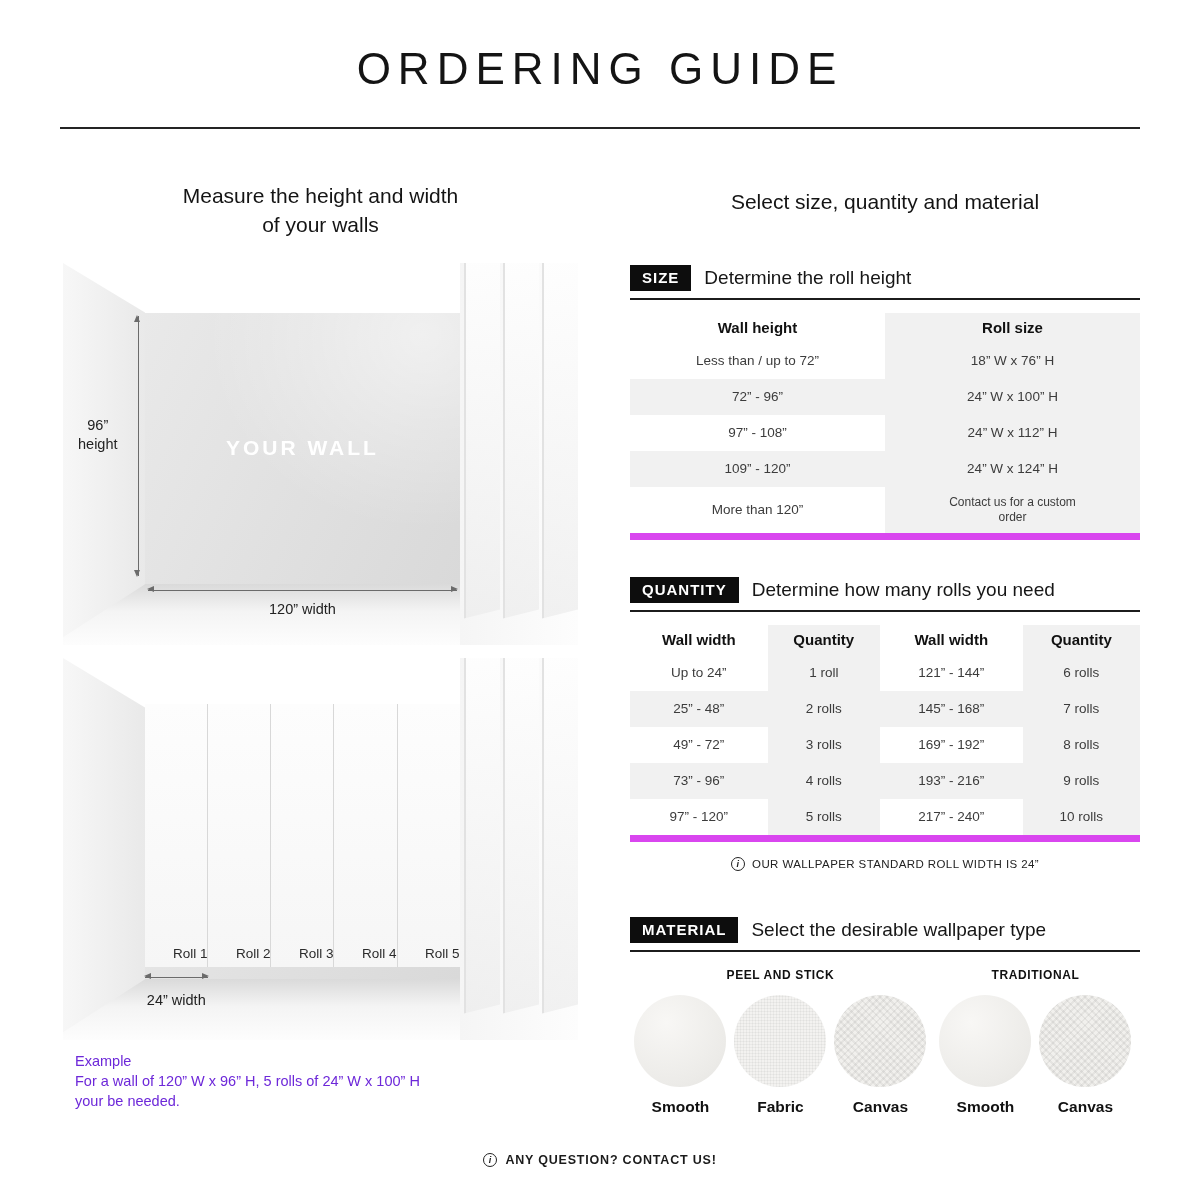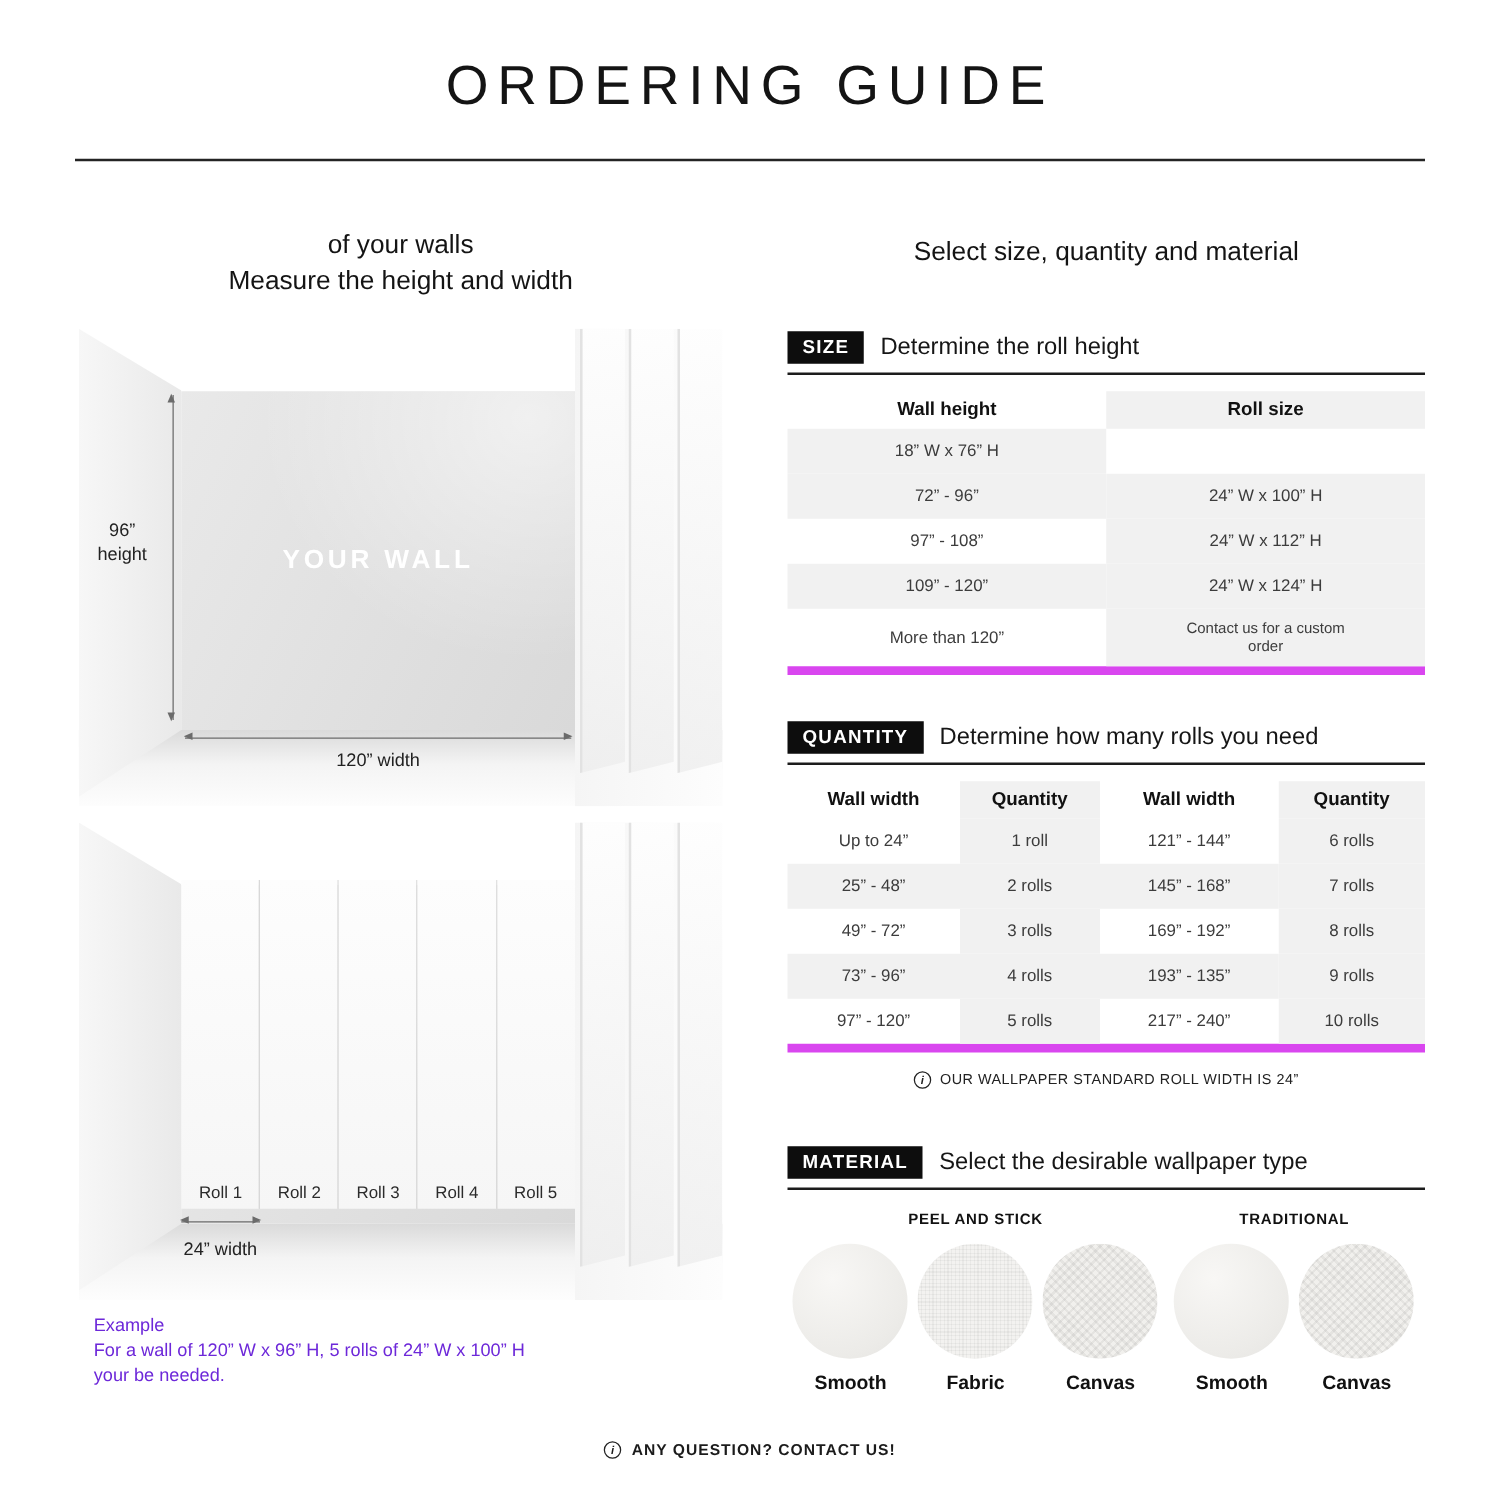--- a/index.html
+++ b/index.html
@@ -137,8 +137,8 @@
   <div class="title-rule"></div>
 
   <h2 class="col-heading left-heading">
+    <span>Measure the height and width</span>
     <span>of your walls</span>
-    <span>Measure the height and width</span>
   </h2>
 
   <div class="room room-1">

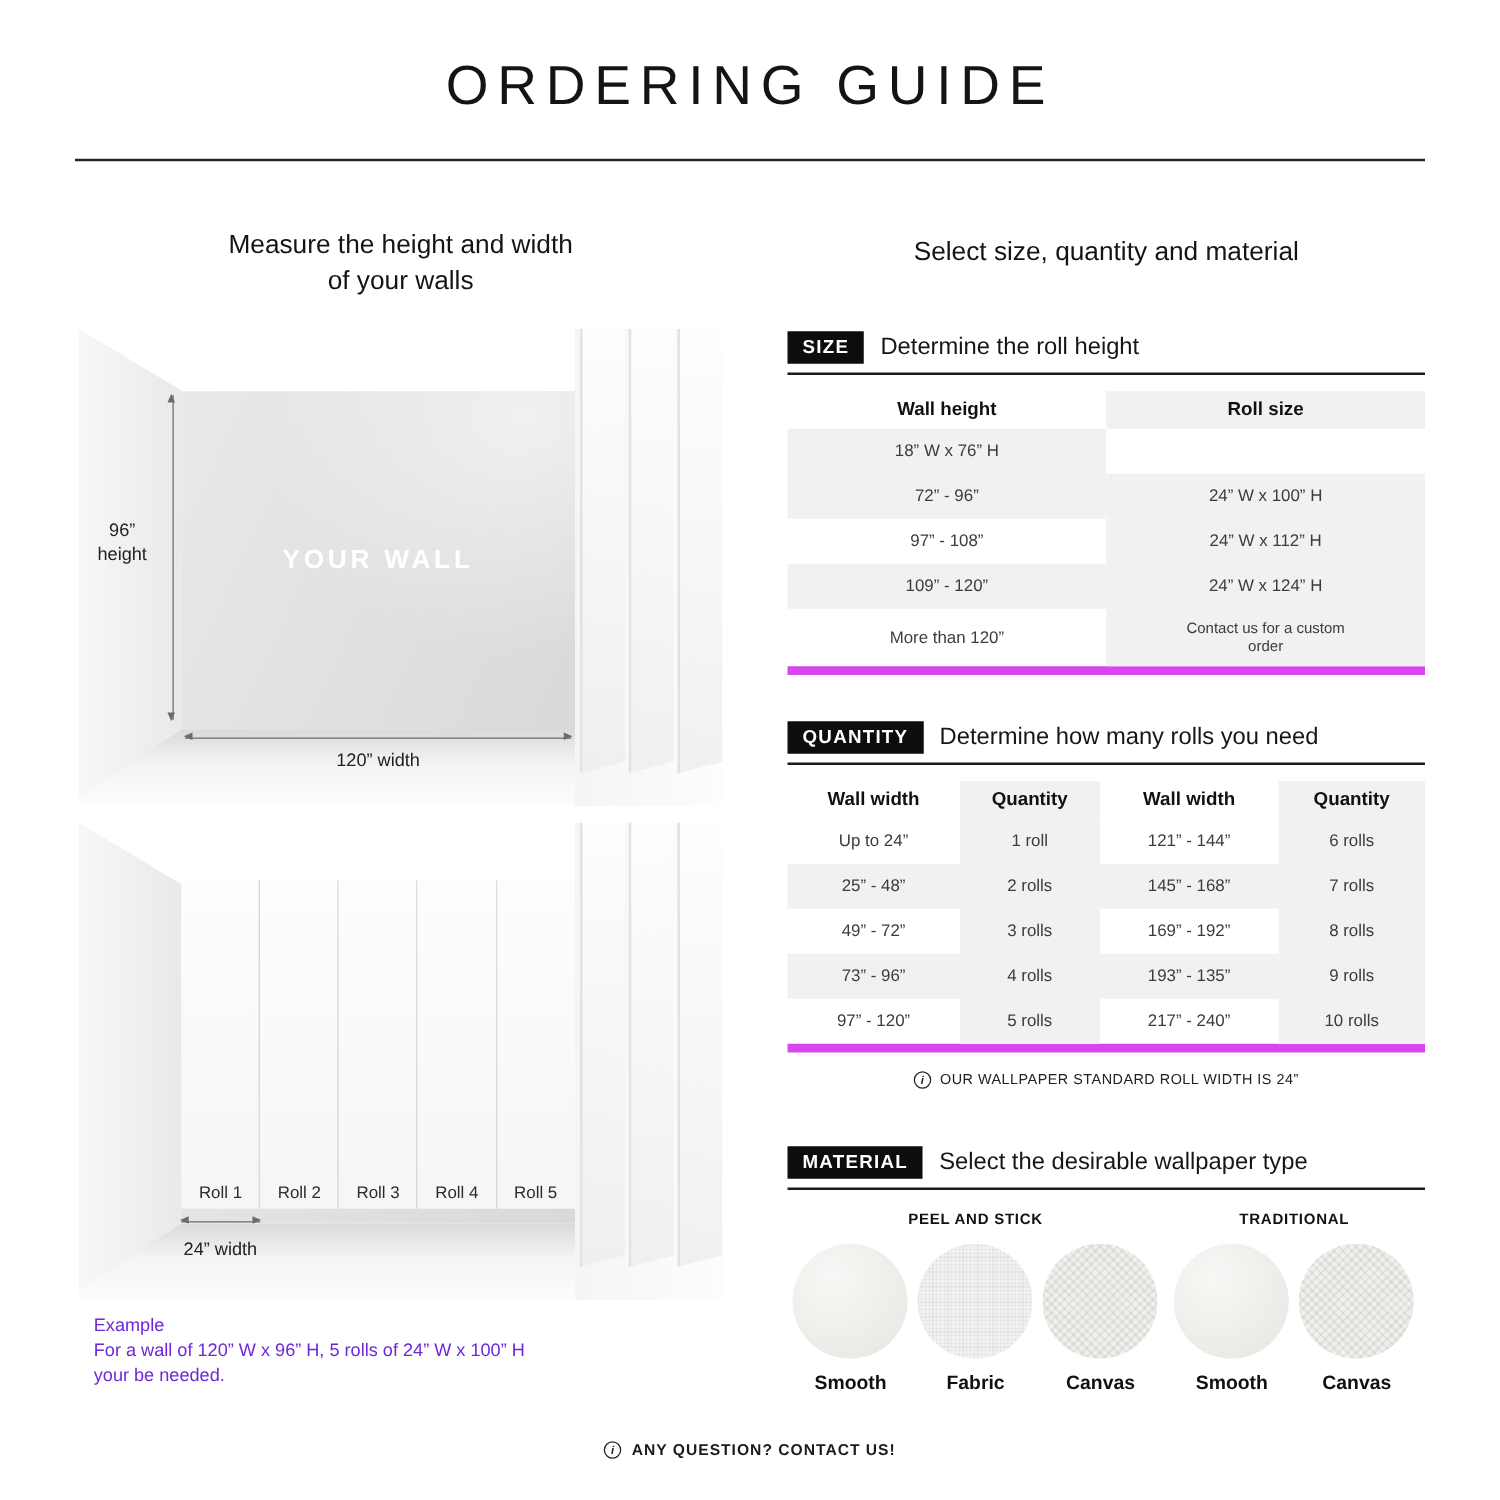--- a/index.html
+++ b/index.html
@@ -211,6 +211,7 @@
         <div class="hcell shade">Roll size</div>
       </div>
       <div class="trow">
+        <div class="cell">Less than / up to 72”</div>
         <div class="cell shade">18” W x 76” H</div>
       </div>
       <div class="trow">

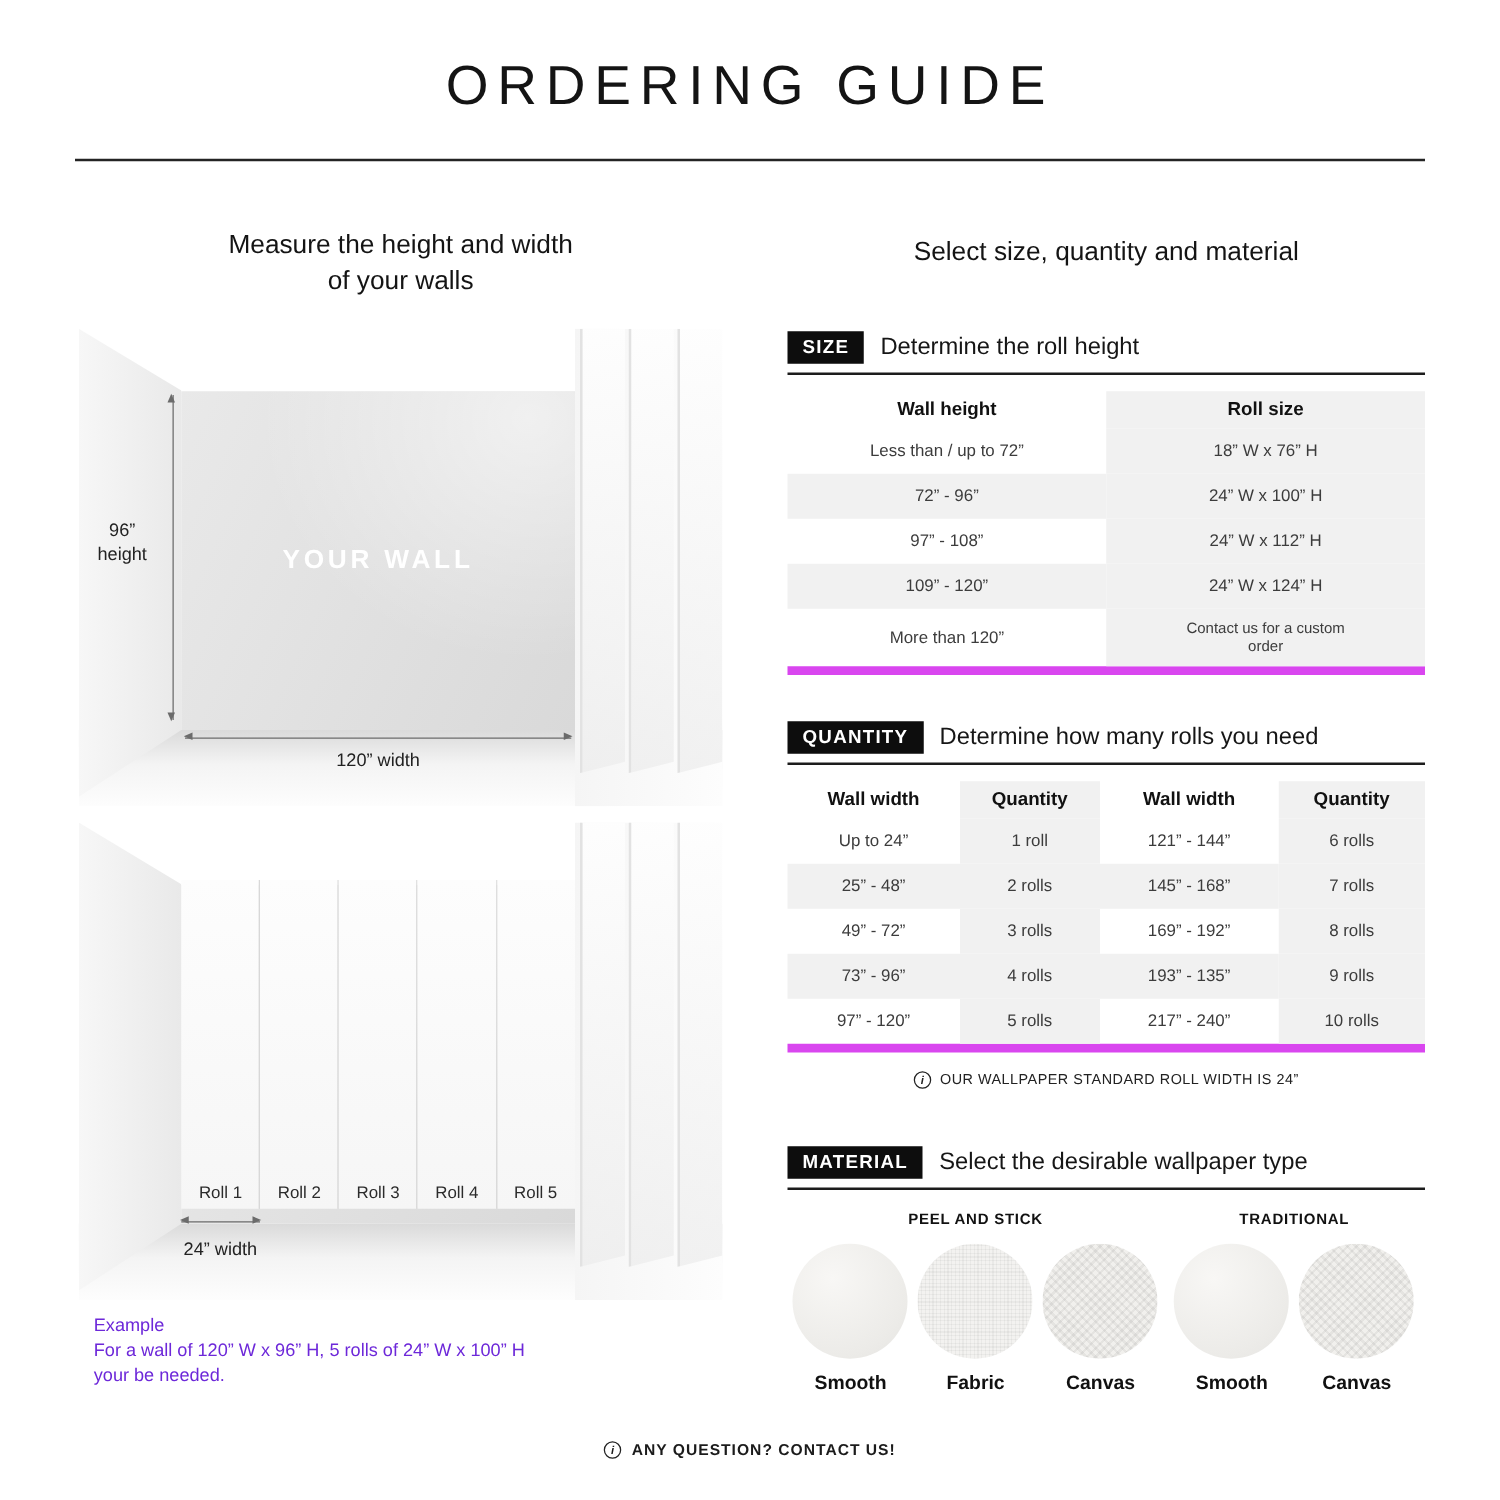--- a/index.html
+++ b/index.html
@@ -269,7 +269,7 @@
       <div class="trow">
         <div class="cell">73” - 96”</div>
         <div class="cell shade">4 rolls</div>
-        <div class="cell">193” - 135”</div>
+        <div class="cell">193” - 216”</div>
         <div class="cell shade">9 rolls</div>
       </div>
       <div class="trow">

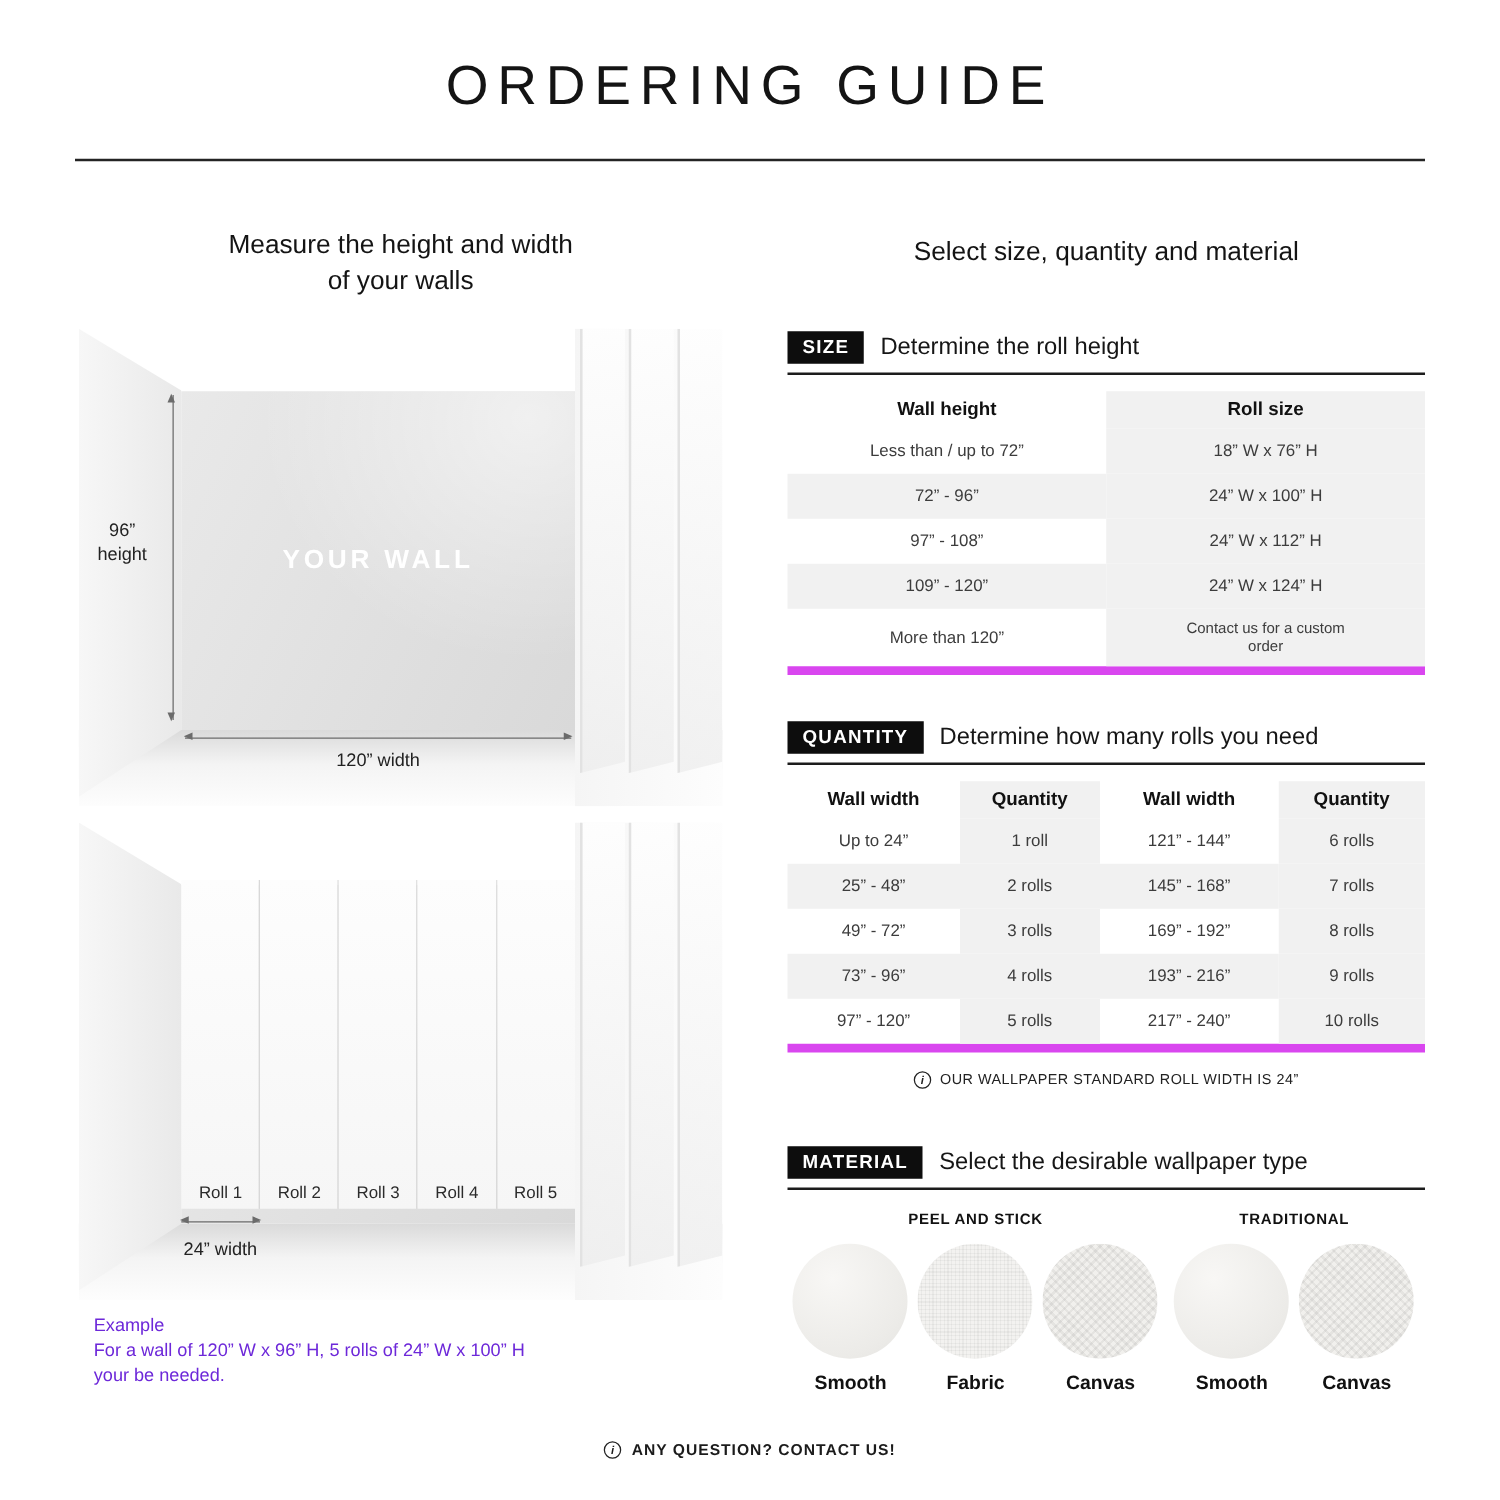--- a/index.html
+++ b/index.html
@@ -45,7 +45,7 @@
   .panels { position:absolute; left:16%; top:12%; width:61%; height:69%; display:flex; z-index:2; }
   .panel { position:relative; flex:1; background:linear-gradient(180deg,#fdfdfd,#f6f6f6); border-right:1px solid #d8d8d8; }
   .panel:last-child { border-right:none; }
-  .roll-label { position:absolute; bottom:6px; left:0; width:100%; text-align:center;
+  .roll-label { position:absolute; bottom:6px; left:0; width:100%; text-align:right;
     font-size:13.5px; color:#2b2b2b; }
 
   

